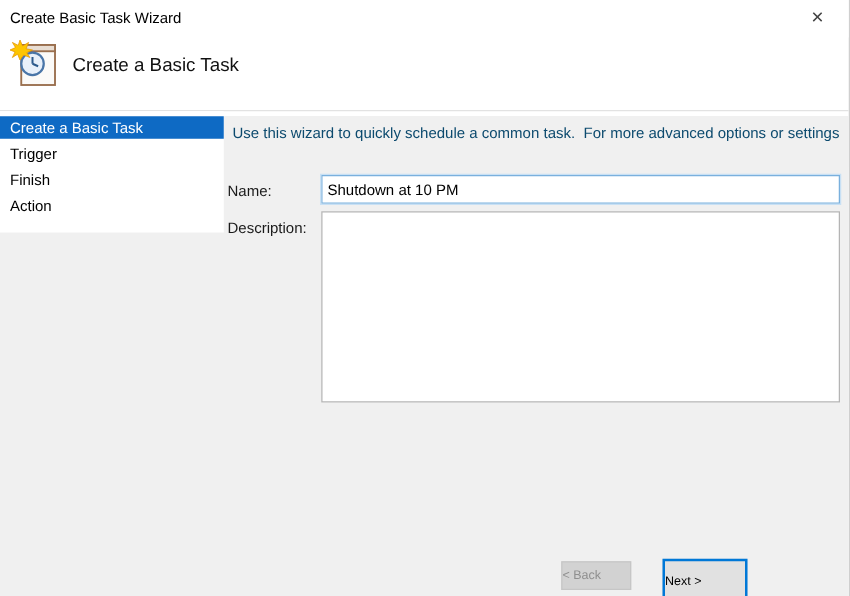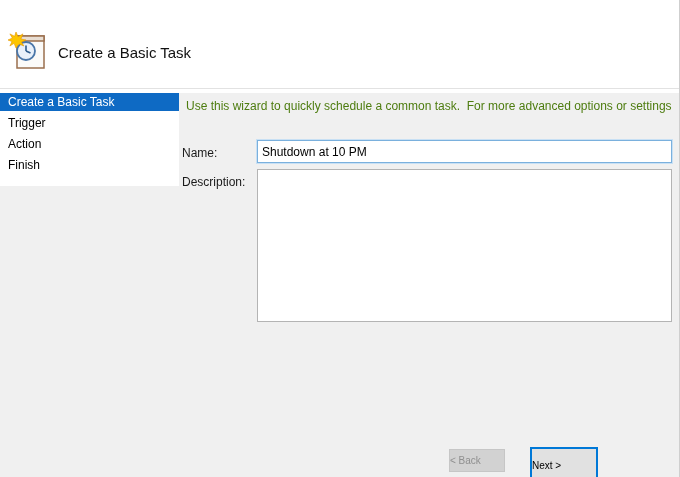--- a/index.html
+++ b/index.html
@@ -128,6 +128,10 @@
 
 <div class="window">
 
+  <div class="titlebar">
+    <span class="titlebar-text">Create Basic Task Wizard</span>
+    <div class="close-btn">×</div>
+  </div>
 
   <div class="header-icon">
     <svg width="42" height="40" viewBox="0 0 42 40">

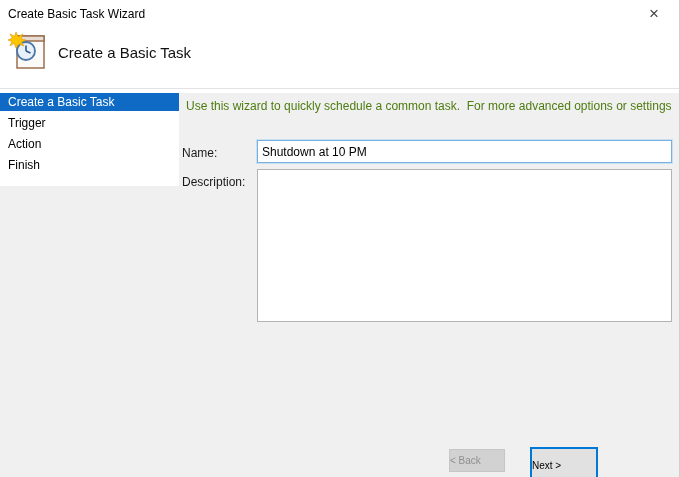--- a/index.html
+++ b/index.html
@@ -69,7 +69,7 @@
     padding: 5px 0 0 6px;
   }
   .instructions .line {
-    white-space: pre; line-height: 16px; color: #4d7c0f;
+    white-space: pre; line-height: 16px; color: #0c4a6e;
   }
   .field-label { position: absolute; color: #1a1a1a; white-space: nowrap; }
   .name-label { left: 182px; top: 146px; }

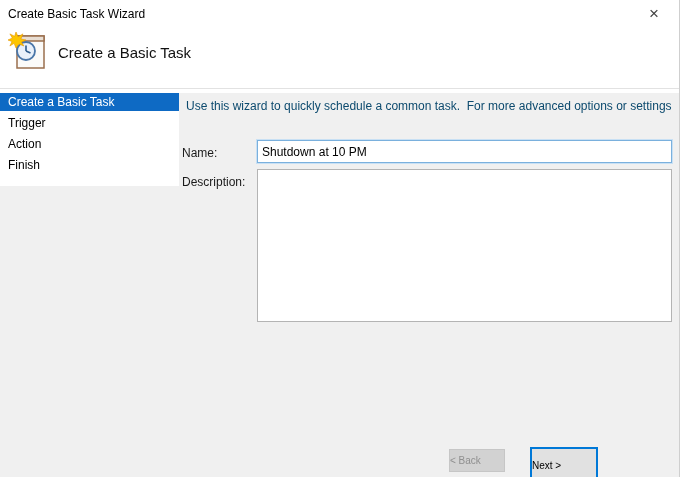--- a/index.html
+++ b/index.html
@@ -155,8 +155,8 @@
   <div class="sidebar">
     <div class="sidebar-item selected">Create a Basic Task</div>
     <div class="sidebar-item">Trigger</div>
+    <div class="sidebar-item">Finish</div>
     <div class="sidebar-item">Action</div>
-    <div class="sidebar-item">Finish</div>
   </div>
 
   <div class="instructions">

